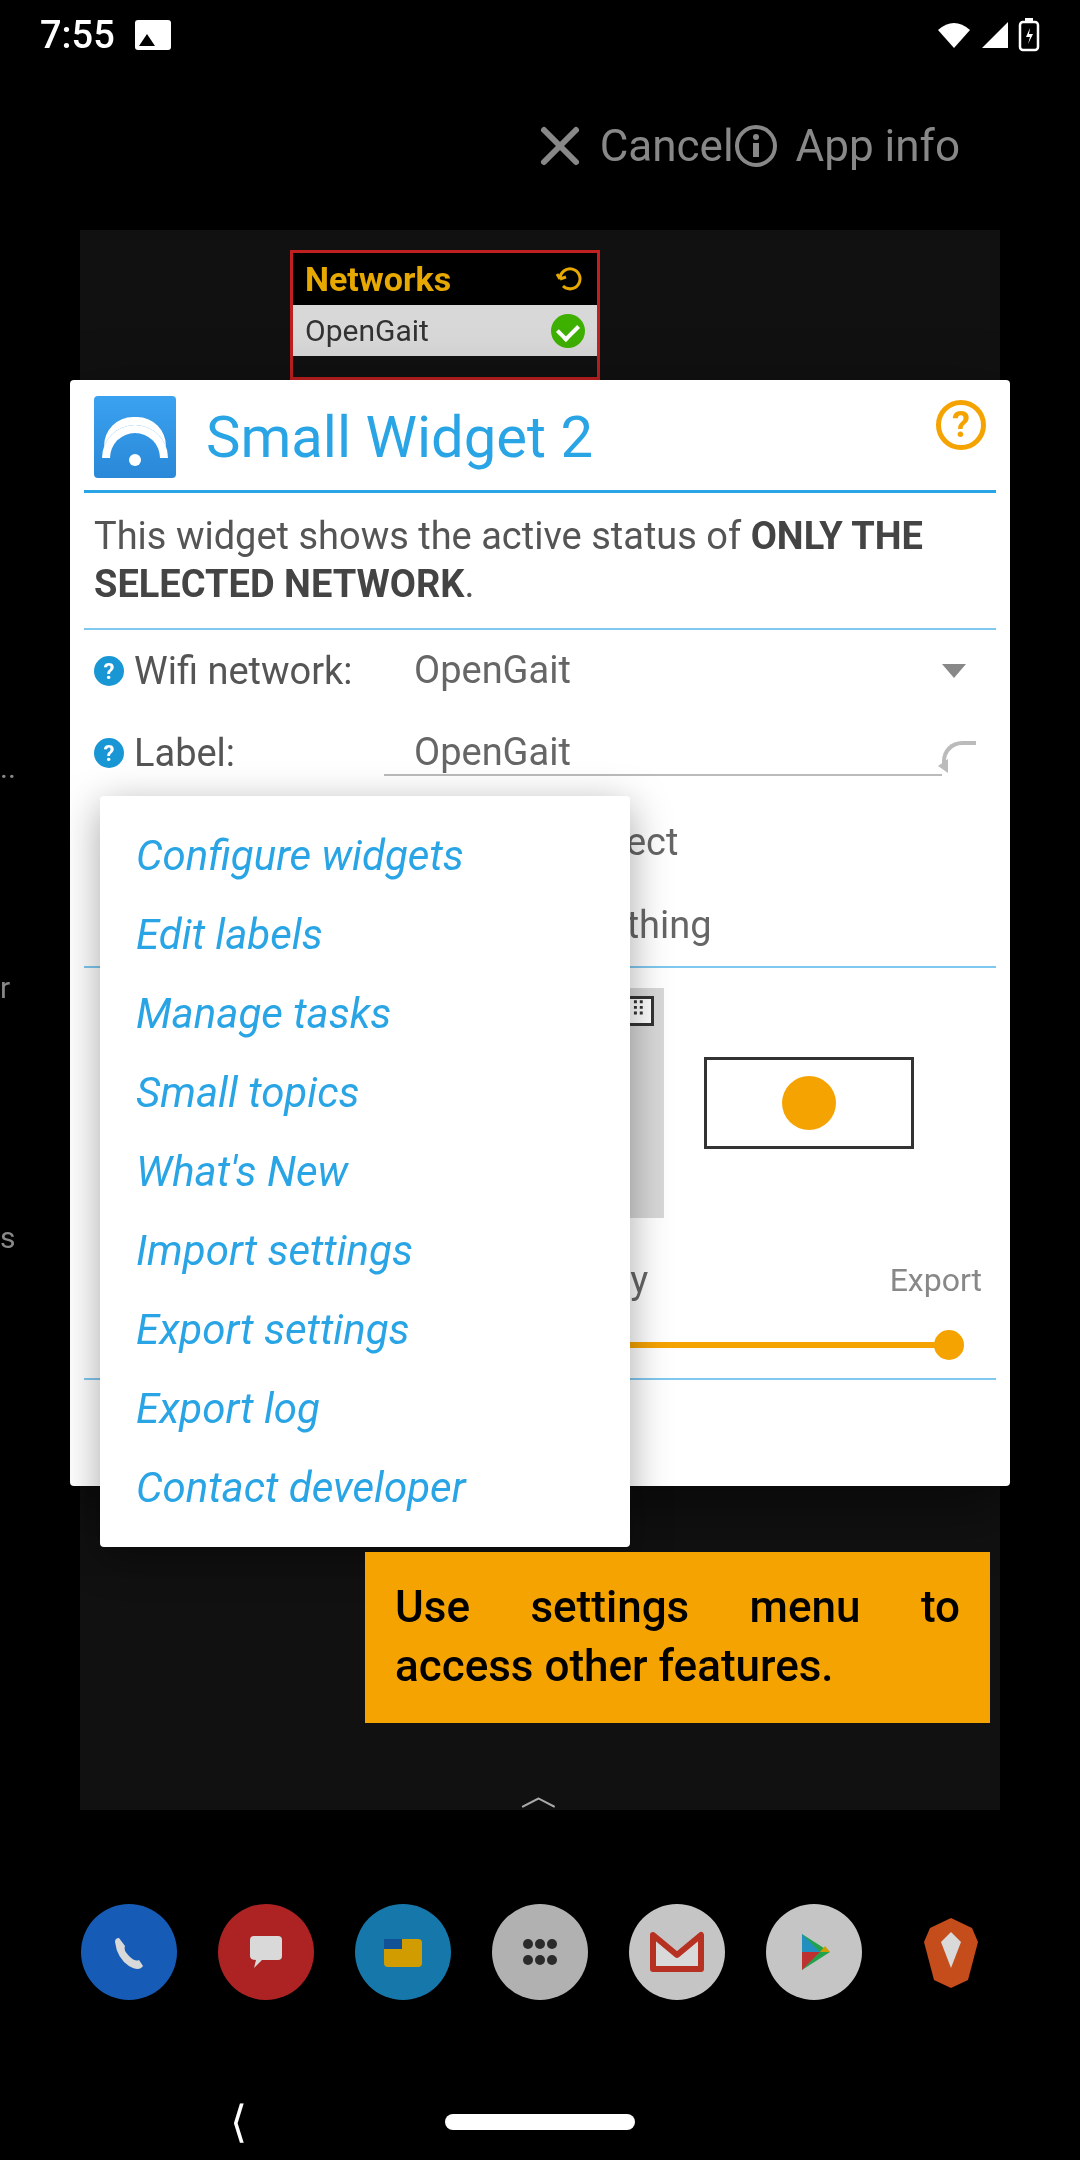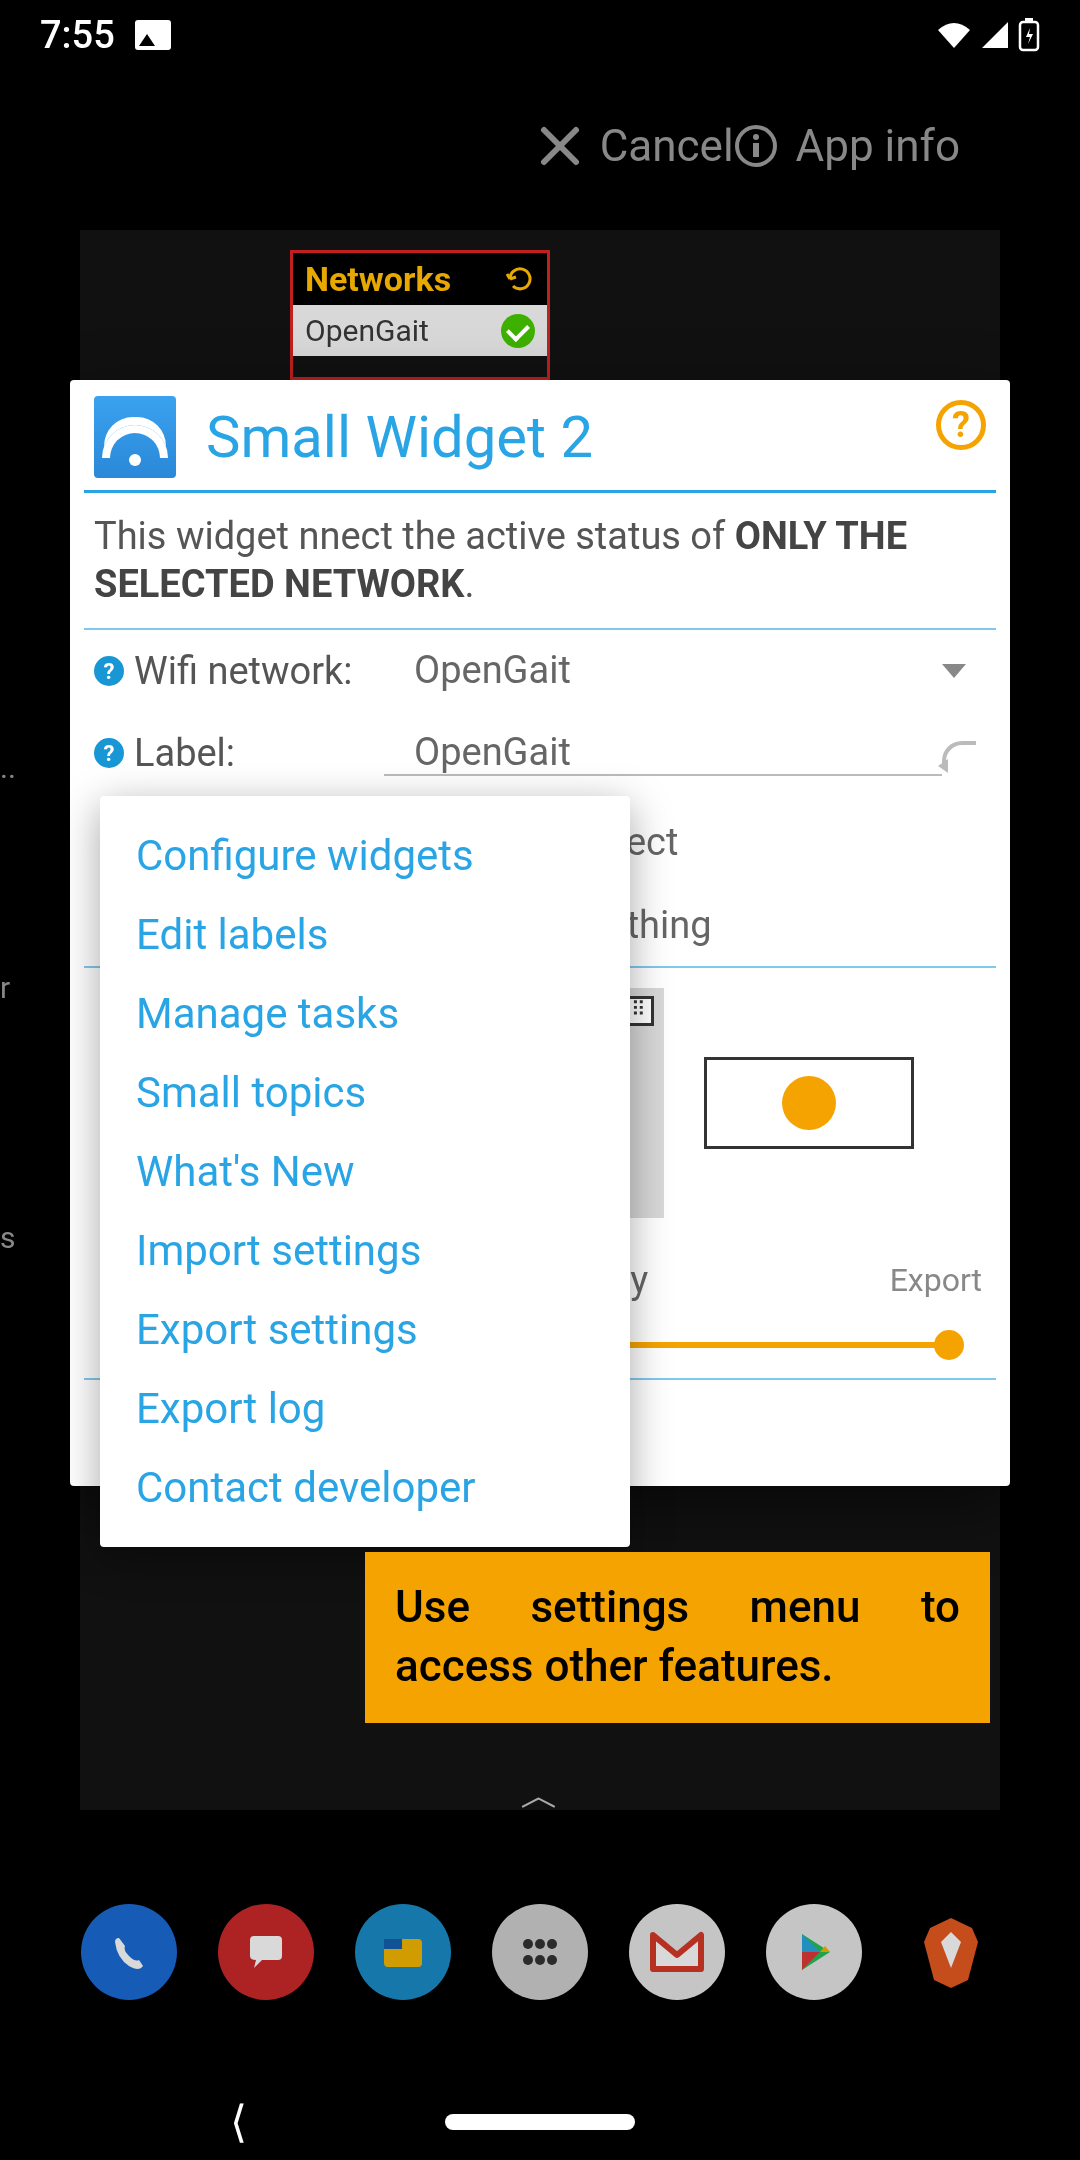--- a/index.html
+++ b/index.html
@@ -20,7 +20,7 @@
   .widget-strip { position: absolute; top: 230px; left: 80px; right: 80px; height: 1580px; background: #222; border-radius: 0; opacity: 0.5; }
   
   
-  .widget-preview { position: absolute; top: 250px; left: 290px; width: 260px; height: 130px; border: 3px solid #c02020; background: #111; }
+  .widget-preview { position: absolute; top: 250px; left: 290px; width: 310px; height: 130px; border: 3px solid #c02020; background: #111; }
   .wp-title { background: #000; color: #e7a800; font-weight: bold; font-size: 34px; padding: 6px 12px; display: flex; justify-content: space-between; align-items: center; }
   .wp-row { background: #d8d8d8; color: #333; font-size: 30px; padding: 8px 12px; display: flex; justify-content: space-between; align-items: center; }
   .wp-check { width: 34px; height: 34px; background: #3db000; border-radius: 50%; position: relative; }

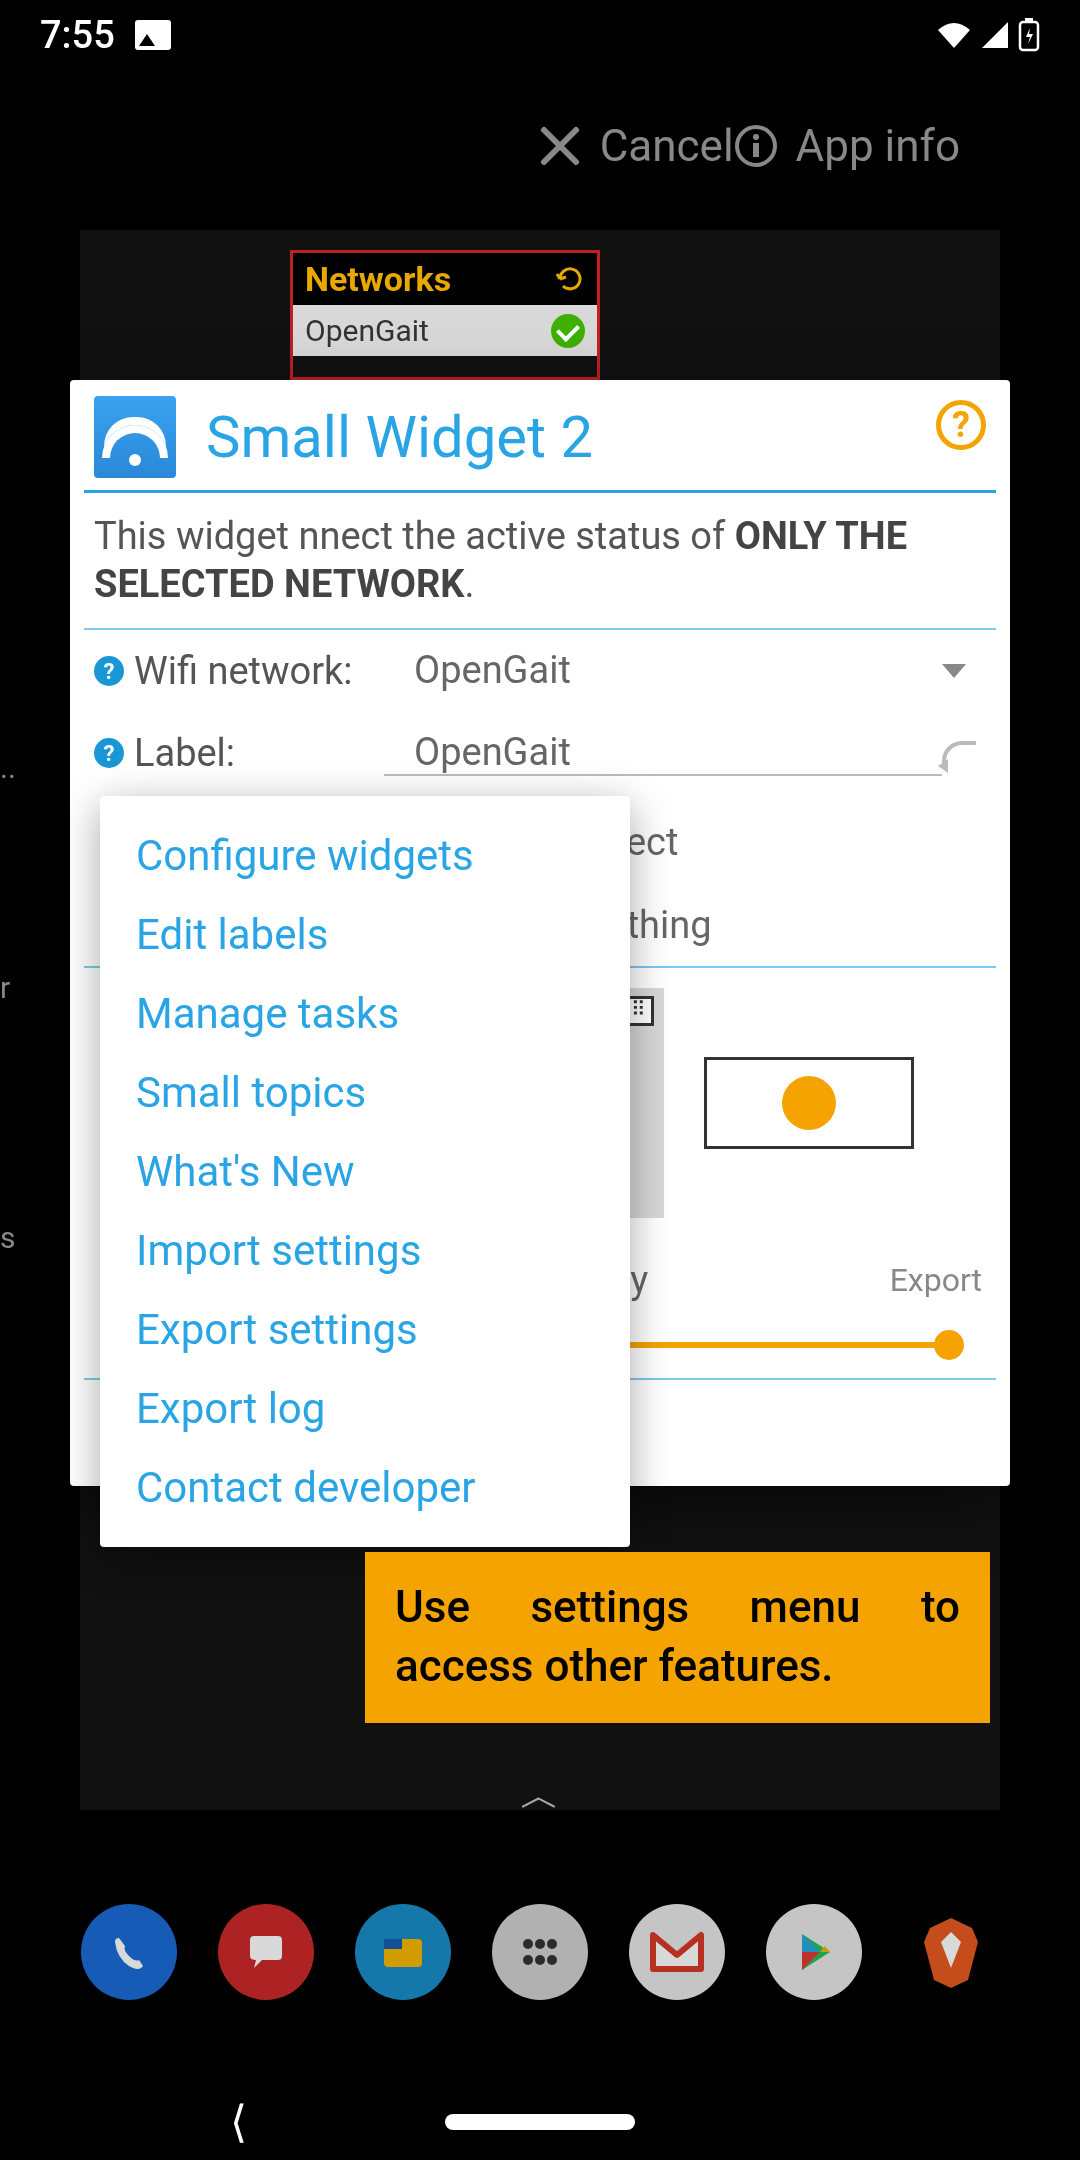--- a/index.html
+++ b/index.html
@@ -163,7 +163,7 @@
   </div>
   <div class="divider"></div>
   <div class="desc-row">
-    <span>This widget nnect the active status of </span><b>ONLY THE SELECTED NETWORK</b><span>.</span>
+    <span>This widget shows the active status of </span><b>ONLY THE SELECTED NETWORK</b><span>.</span>
   </div>
   <div class="thin-divider"></div>
 

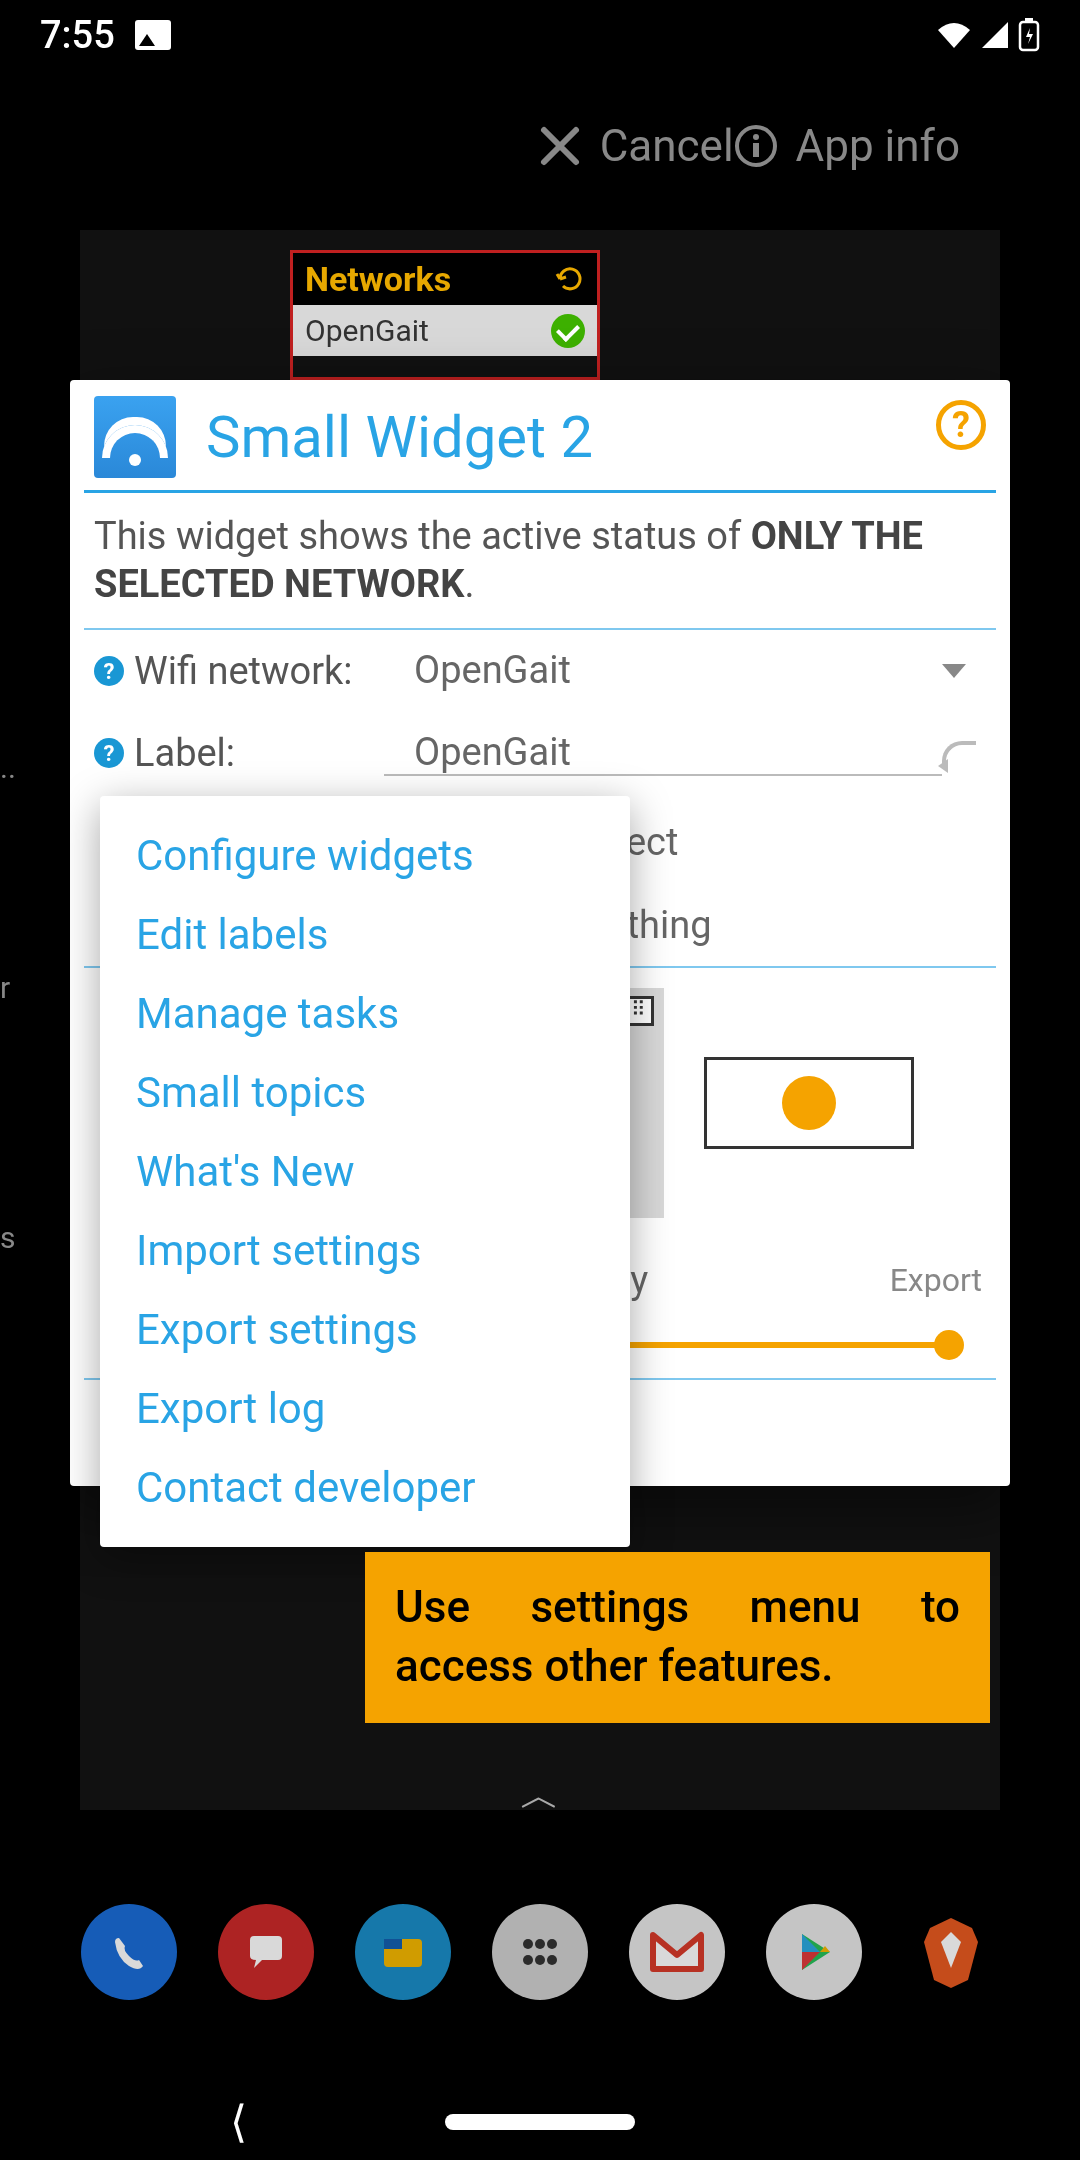--- a/index.html
+++ b/index.html
@@ -73,7 +73,7 @@
   
   
   .popup-menu { position: absolute; top: 796px; left: 100px; width: 530px; background: #fff; border-radius: 4px; box-shadow: 0 10px 40px rgba(0,0,0,.35); padding: 20px 0; z-index: 50; }
-  .menu-item { font-size: 42px; color: #29a4e5; padding: 15px 36px; }
+  .menu-item { font-size: 42px; color: #29a4e5; padding: 15px 36px; font-style: italic; }
   
   
   .toast { position: absolute; top: 1552px; left: 365px; width: 625px; background: #f5a300; color: #000; font-size: 44px; font-weight: 500; padding: 26px 30px; line-height: 1.35; text-align: justify; z-index: 60; }

